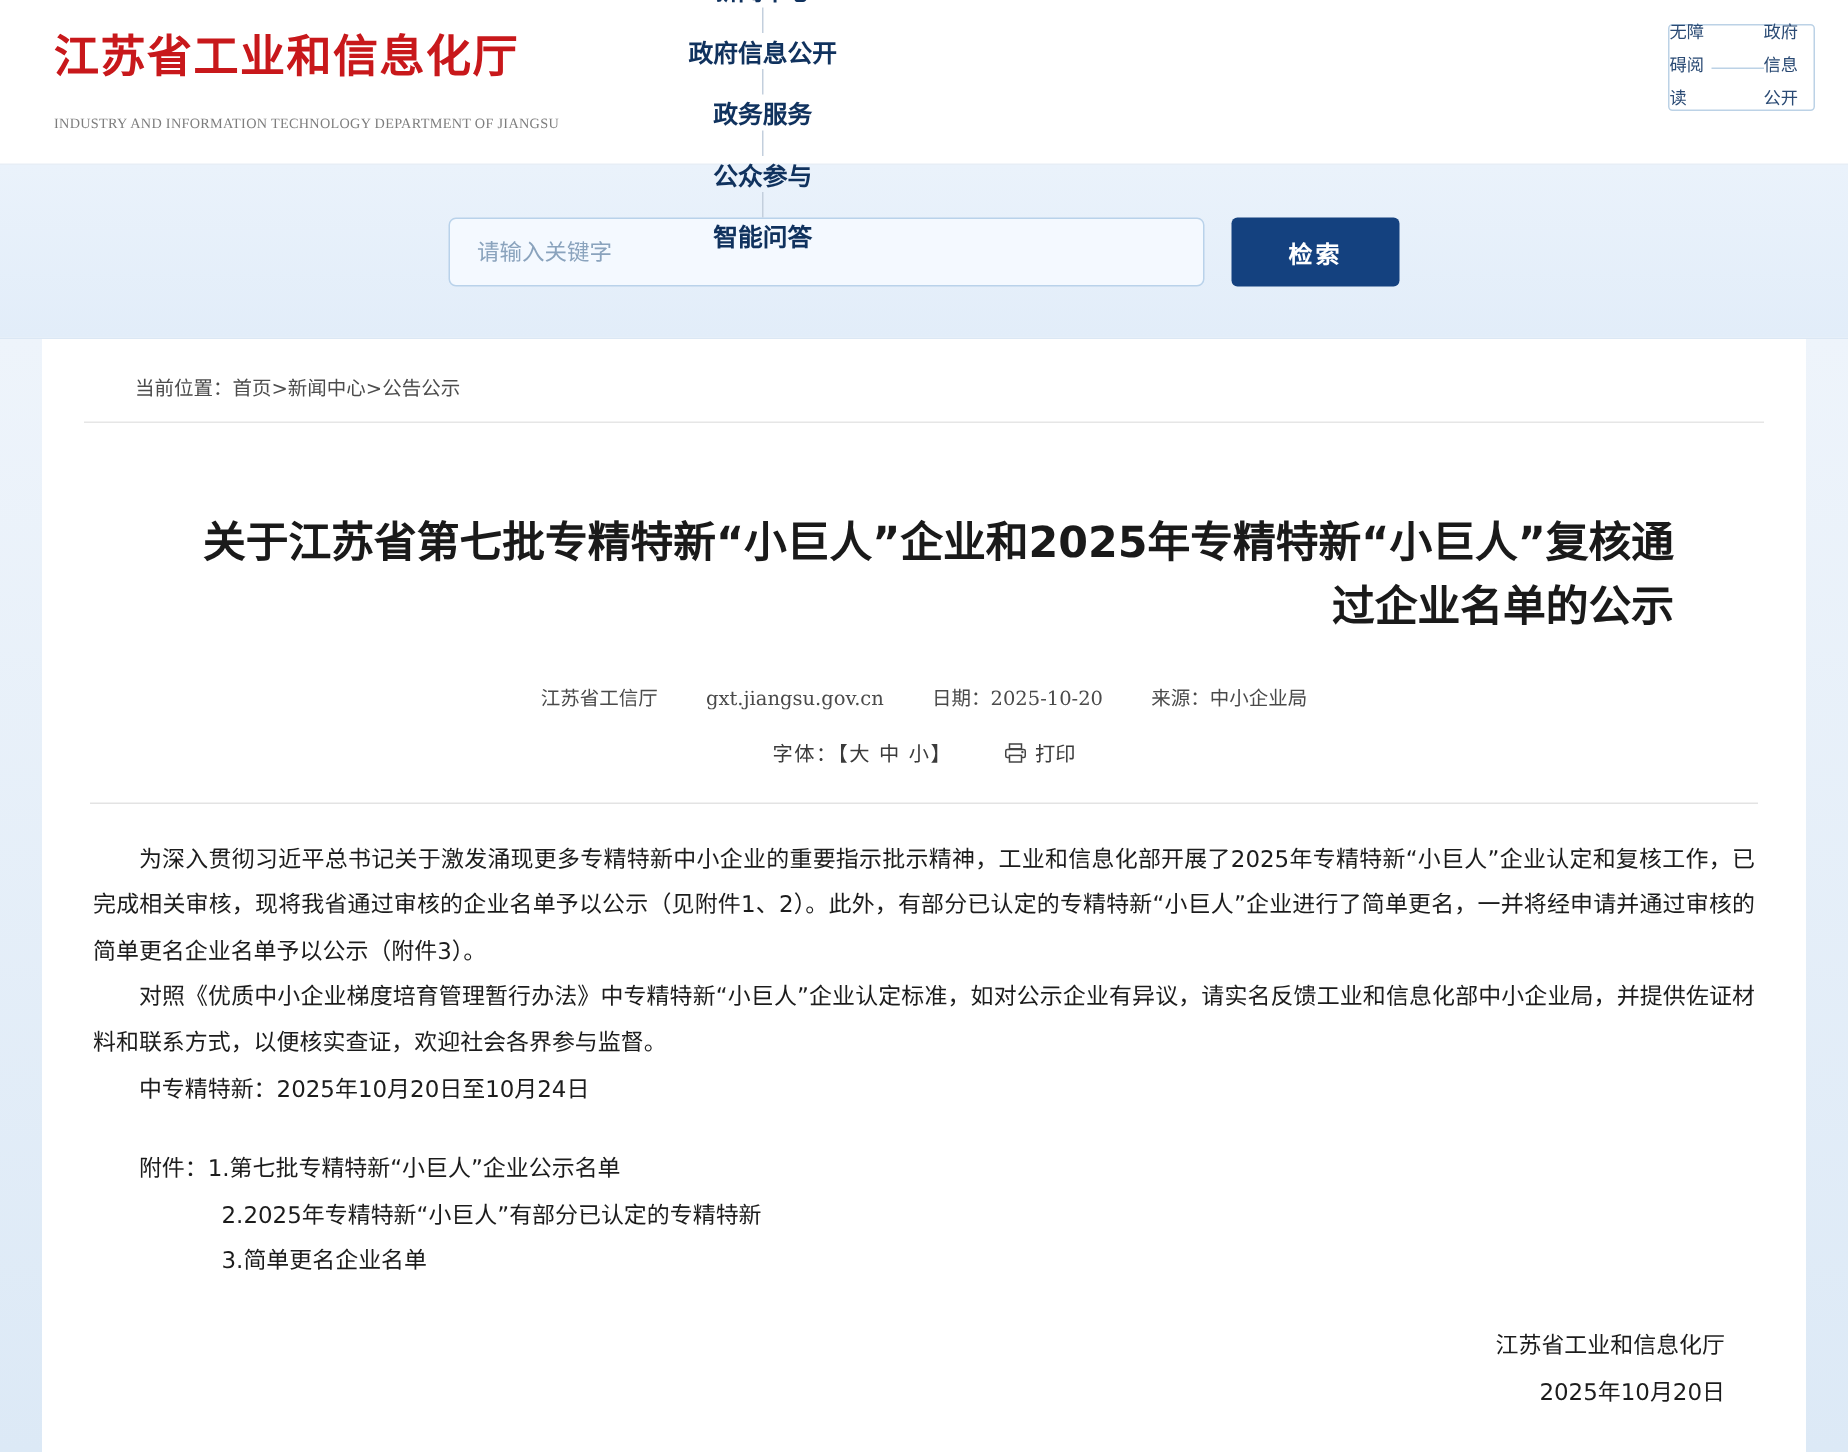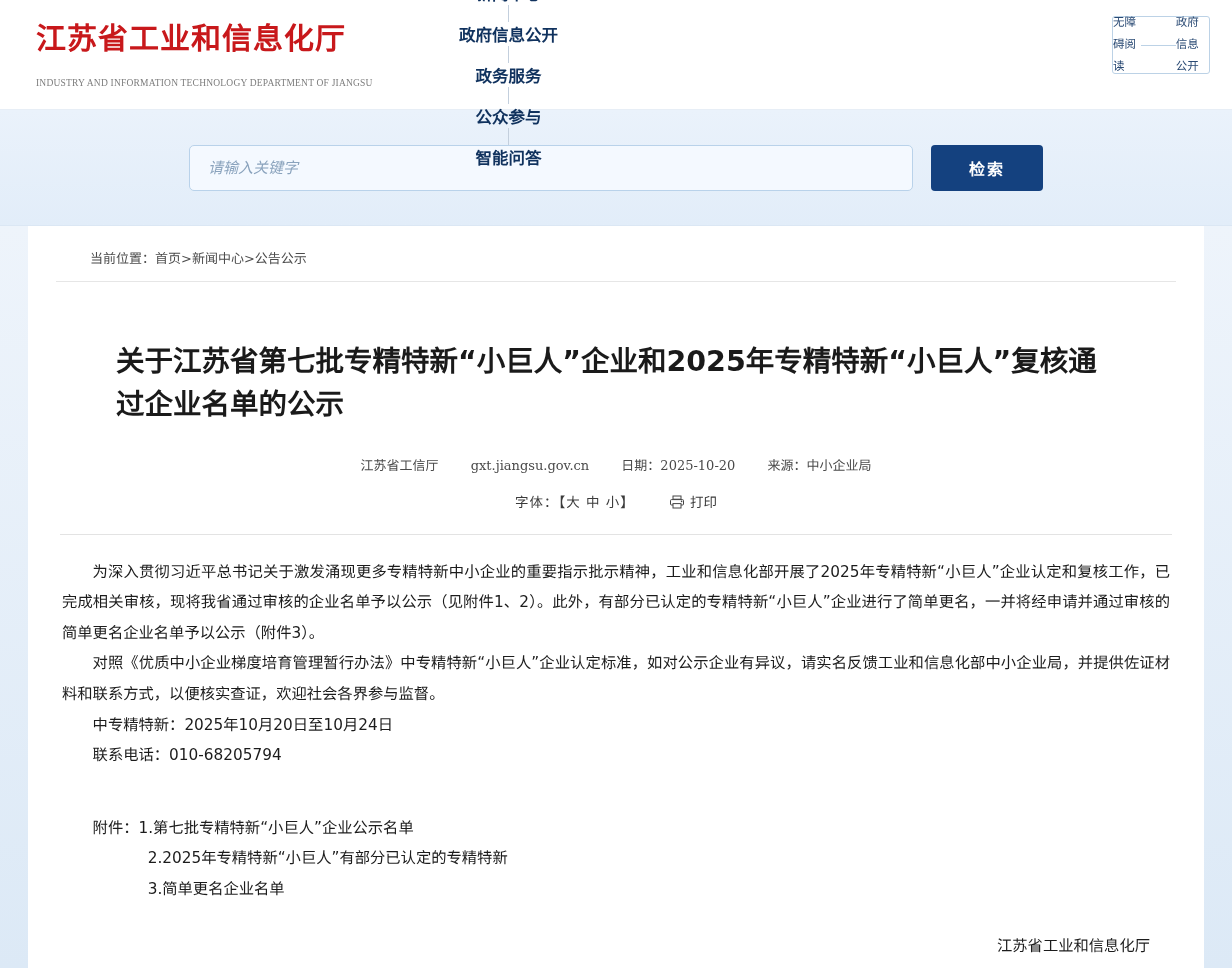--- a/index.html
+++ b/index.html
@@ -89,7 +89,7 @@
     border-bottom: 1px solid #dbe7f4;
   }
   .search-input {
-    width: 724px;
+    width: 504px;
     height: 46px;
     border: 1px solid #b9d2ea;
     border-radius: 5px;
@@ -99,7 +99,6 @@
     color: #3a3a3a;
     outline: none;
     font-family: "DejaVu Sans", sans-serif;
-    font-style: italic;
   }
   .search-input::placeholder { color: #8aa3bd; }
   .search-button {

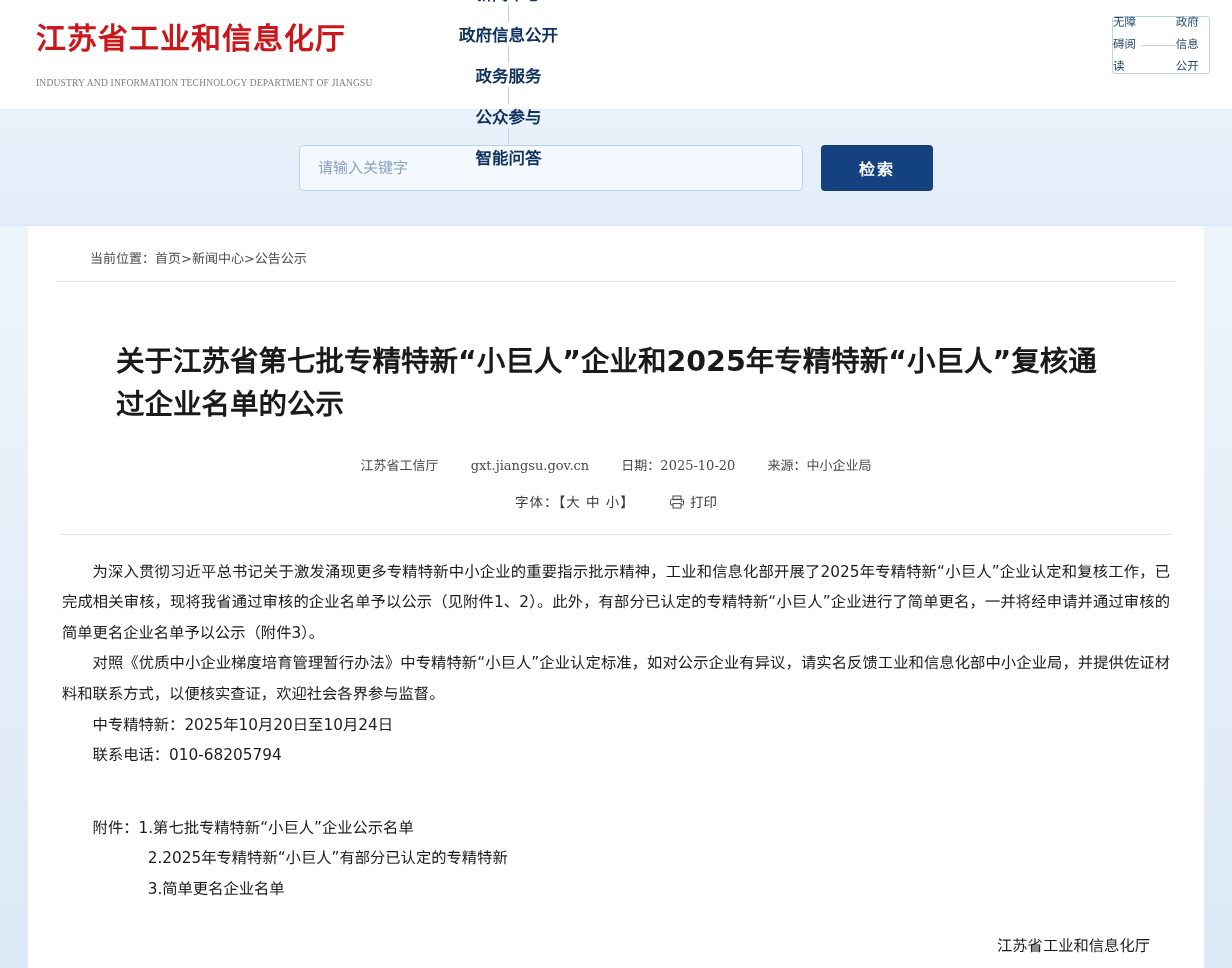--- a/index.html
+++ b/index.html
@@ -147,7 +147,7 @@
   }
 
   .article-title {
-    text-align: left;
+    text-align: right;
     font-size: 28.5px;
     line-height: 1.5;
     font-weight: bold;

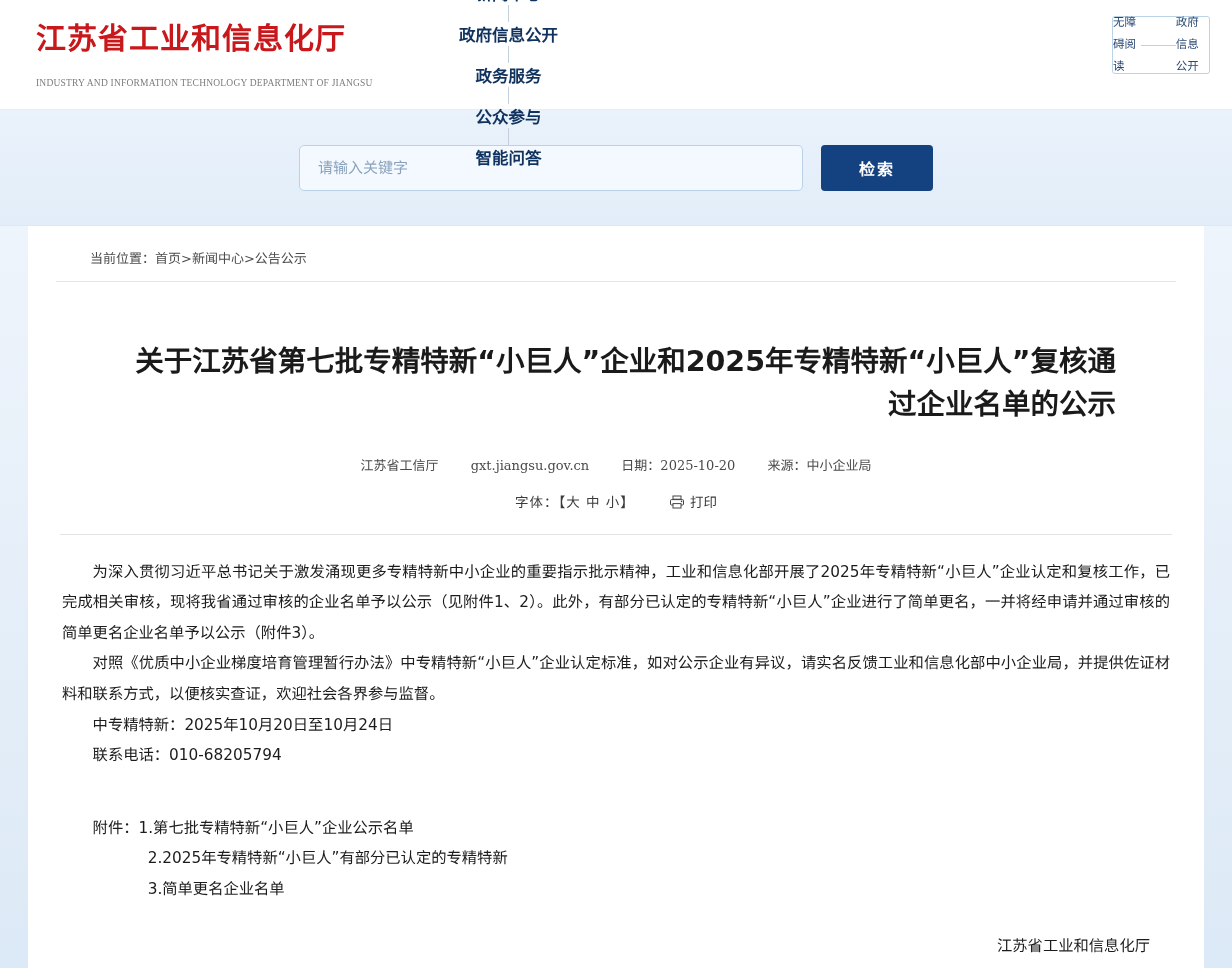--- a/index.html
+++ b/index.html
@@ -283,7 +283,6 @@
       <p class="indent">为深入贯彻习近平总书记关于激发涌现更多专精特新中小企业的重要指示批示精神，工业和信息化部开展了2025年专精特新“小巨人”企业认定和复核工作，已完成相关审核，现将我省通过审核的企业名单予以公示（见附件1、2）。此外，有部分已认定的专精特新“小巨人”企业进行了简单更名，一并将经申请并通过审核的简单更名企业名单予以公示（附件3）。</p>
       <p class="indent">对照《优质中小企业梯度培育管理暂行办法》中专精特新“小巨人”企业认定标准，如对公示企业有异议，请实名反馈工业和信息化部中小企业局，并提供佐证材料和联系方式，以便核实查证，欢迎社会各界参与监督。</p>
       <p class="indent">中专精特新：2025年10月20日至10月24日</p>
-      <p class="indent">联系电话：010-68205794</p>
 
       <div class="att-block">
         <p class="att-line1">附件：1.第七批专精特新“小巨人”企业公示名单</p>

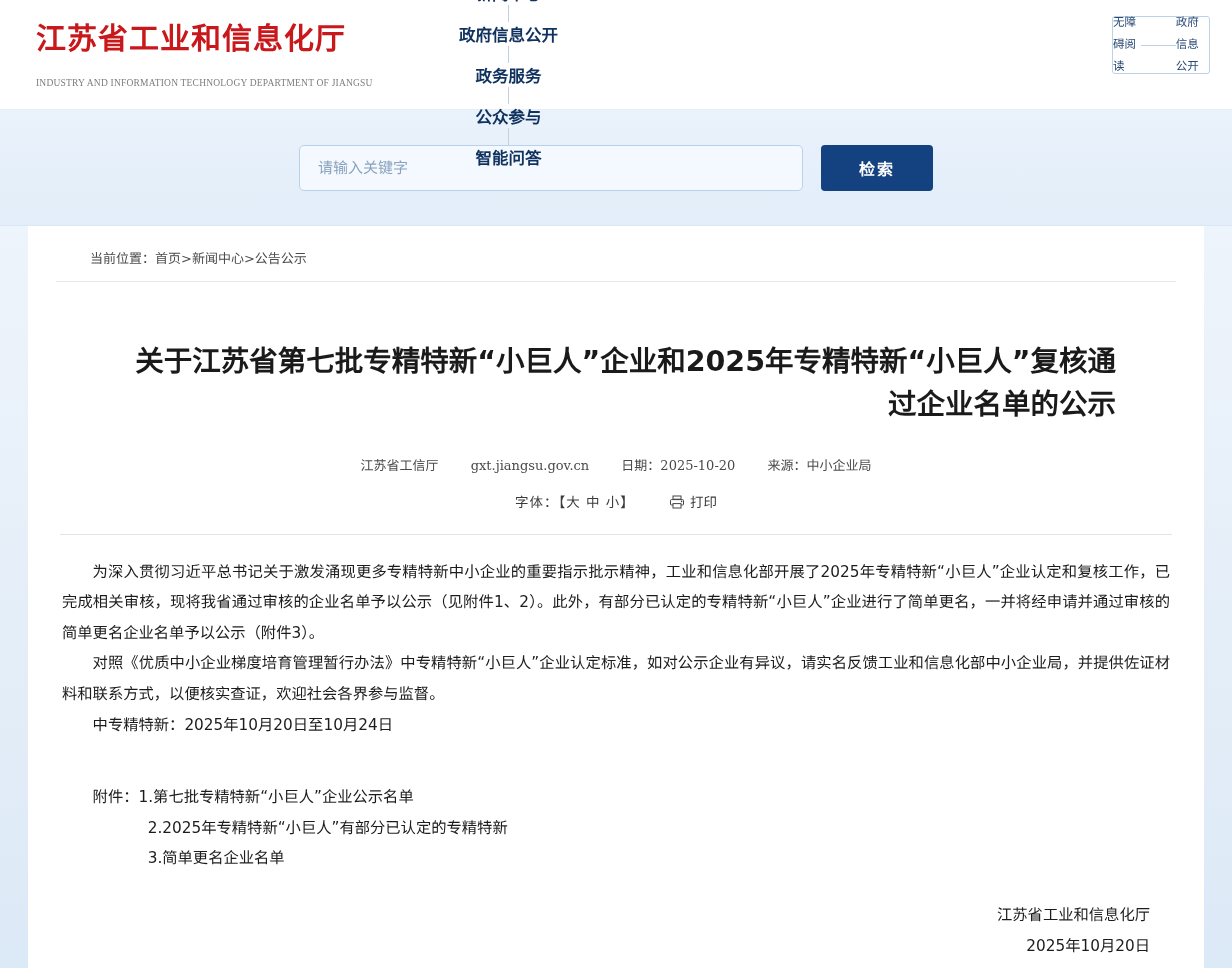--- a/index.html
+++ b/index.html
@@ -197,7 +197,7 @@
   .body-text p { margin: 0; }
   .indent { text-indent: 2em; }
 
-  .att-block { margin-top: 42px; }
+  .att-block { margin-top: 23px; }
   .att-line1 { text-indent: 2em; }
   .att-sub { text-indent: 5.6em; }
 

